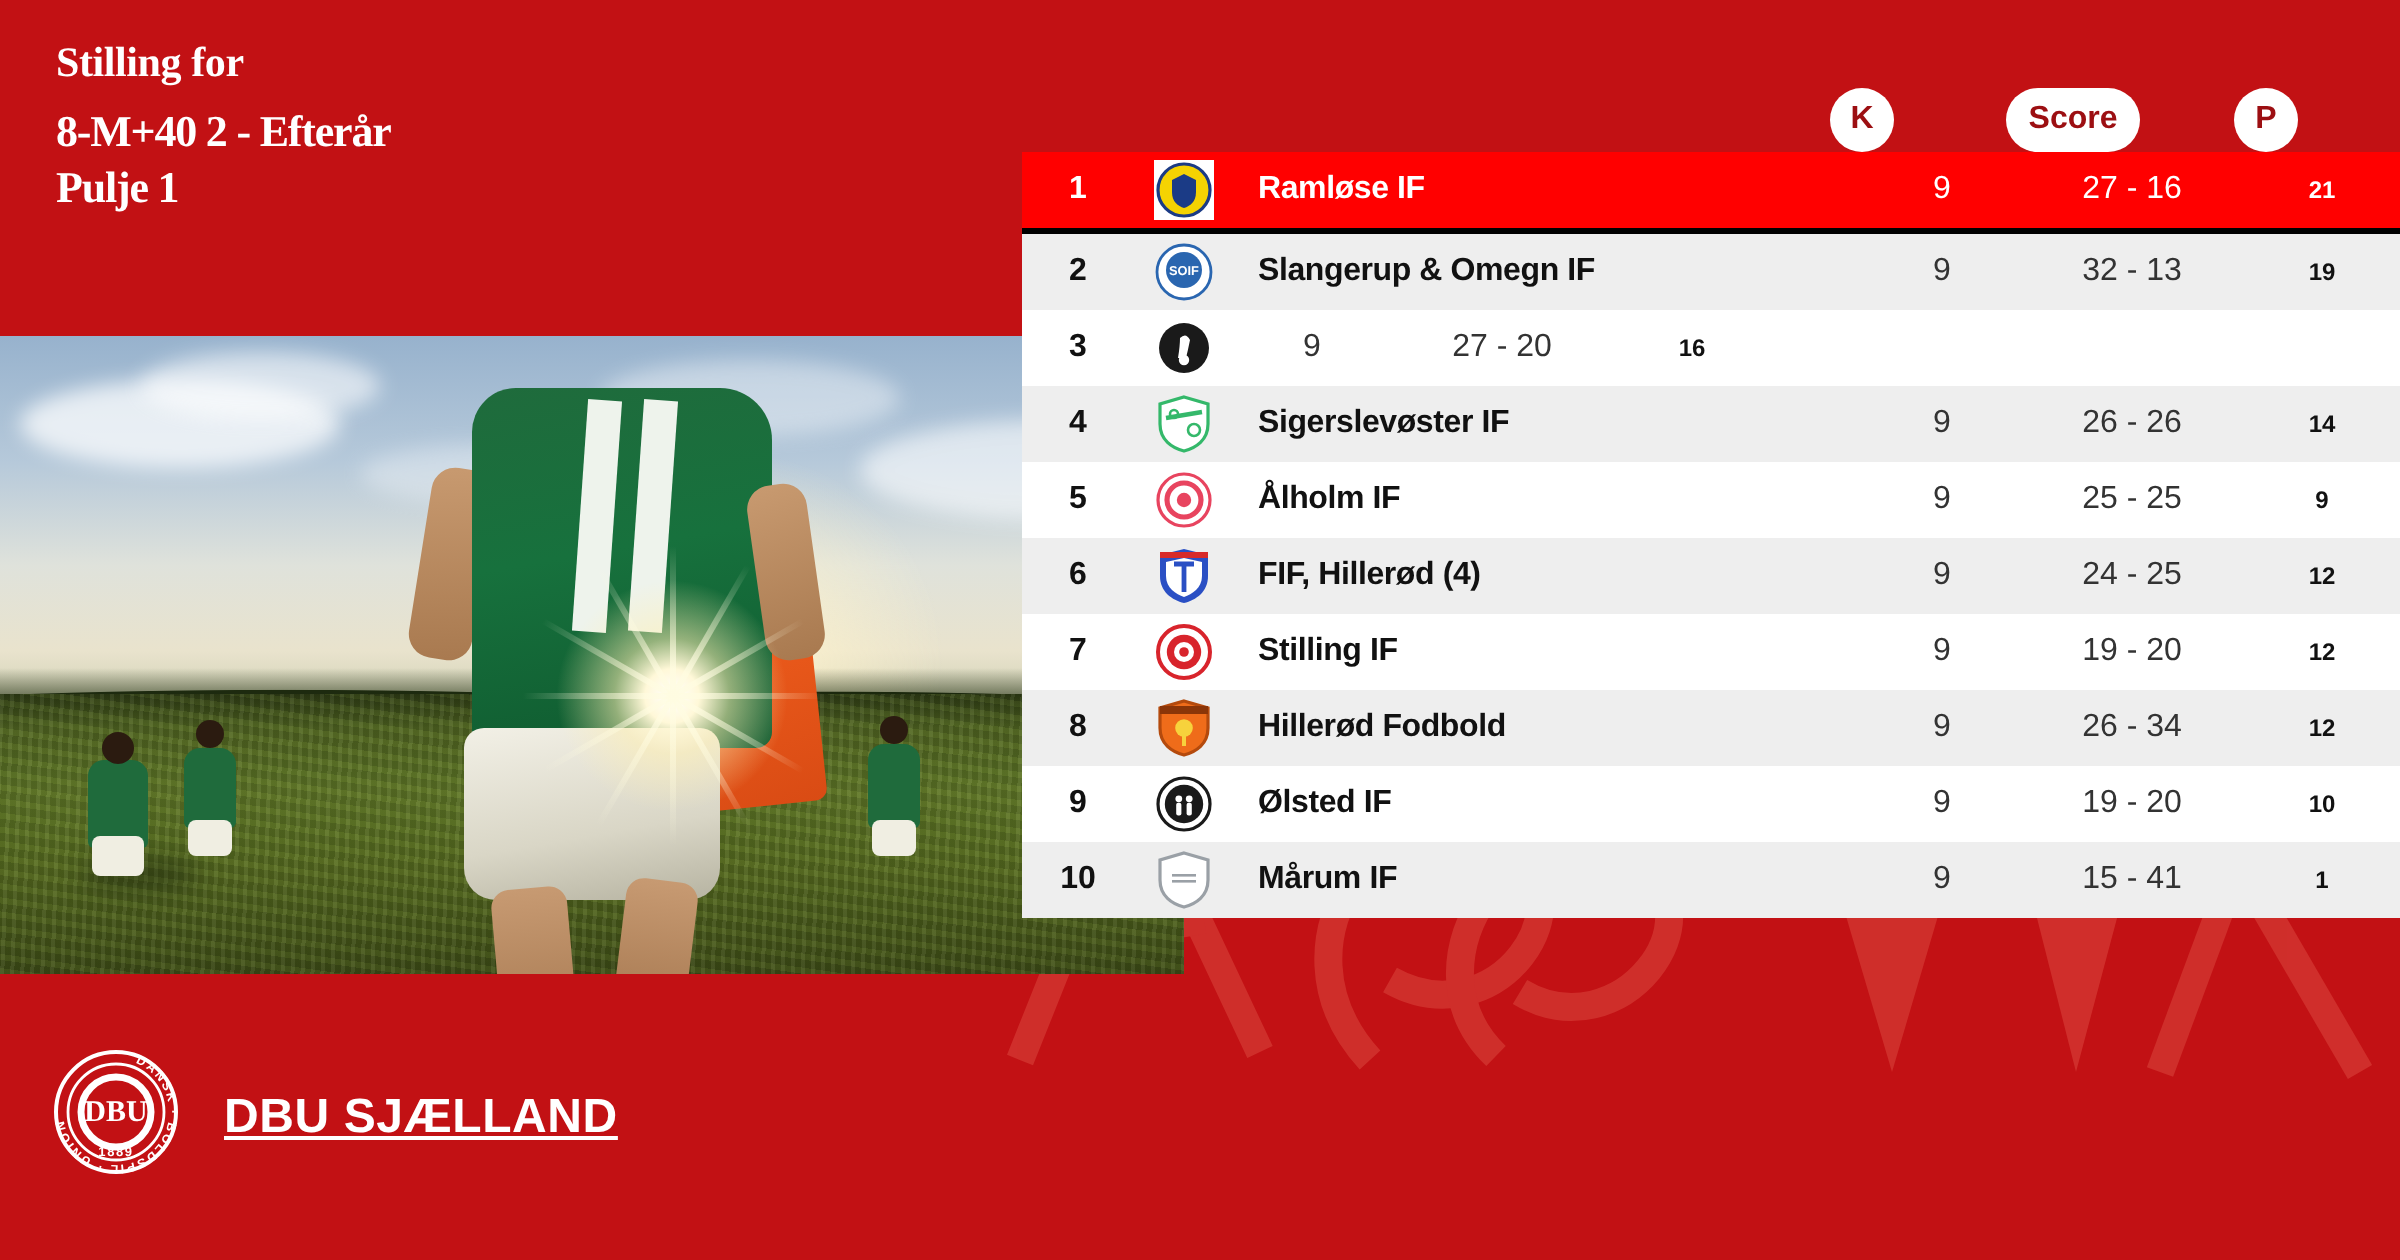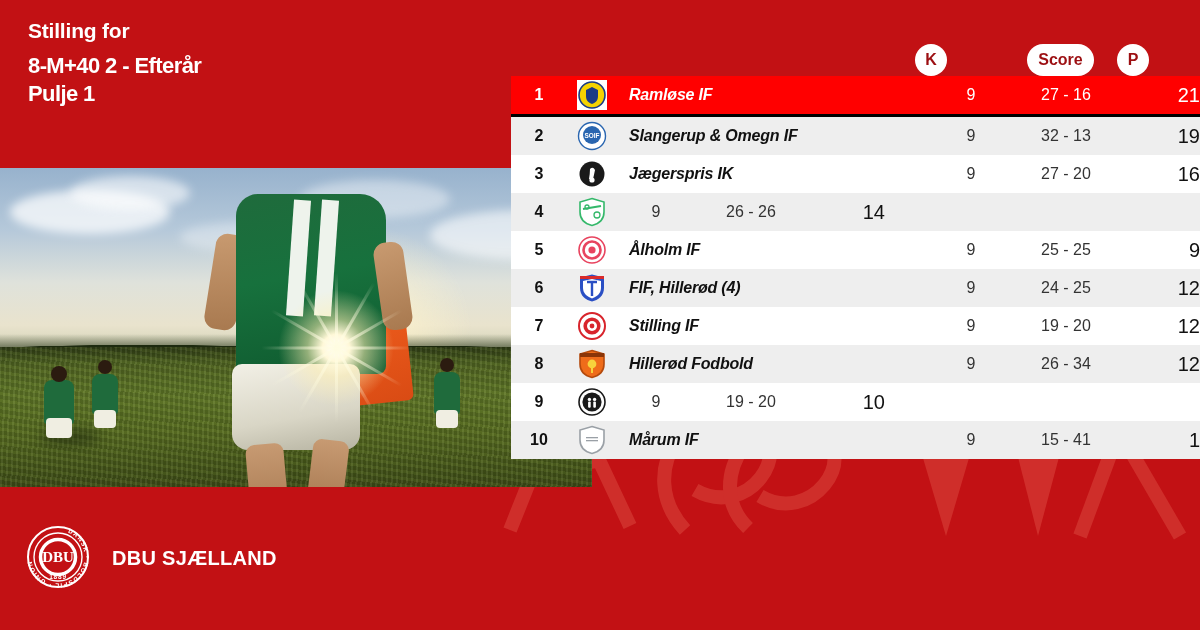--- a/index.html
+++ b/index.html
@@ -34,6 +34,7 @@
     top: 18px;
     width: 470px;
     color: #ffffff;
+    font-family: Liberation Serif, serif;
   }
   .kicker {
     font-size: 21px;

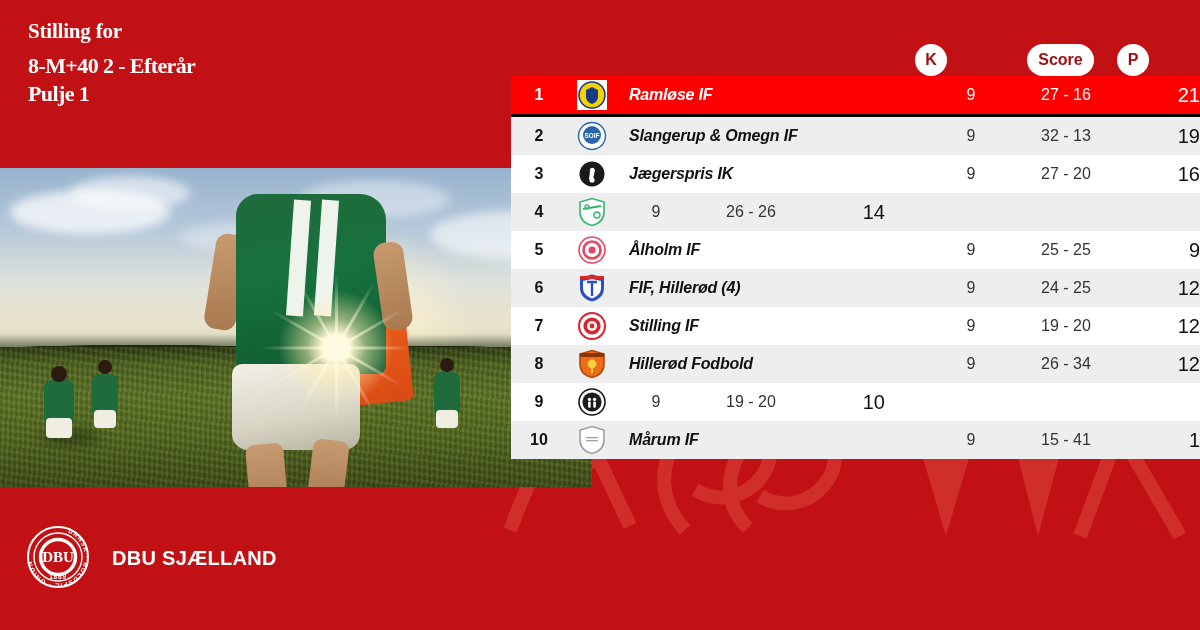--- a/index.html
+++ b/index.html
@@ -224,7 +224,7 @@
     justify-content: center;
   }
   .pill-k     { left: 404px; width: 32px; }
-  .pill-score { left: 516px; width: 67px; text-align: right; }
+  .pill-score { left: 492px; width: 67px; text-align: right; }
   .pill-p     { left: 606px; width: 32px; }
 
   .row {

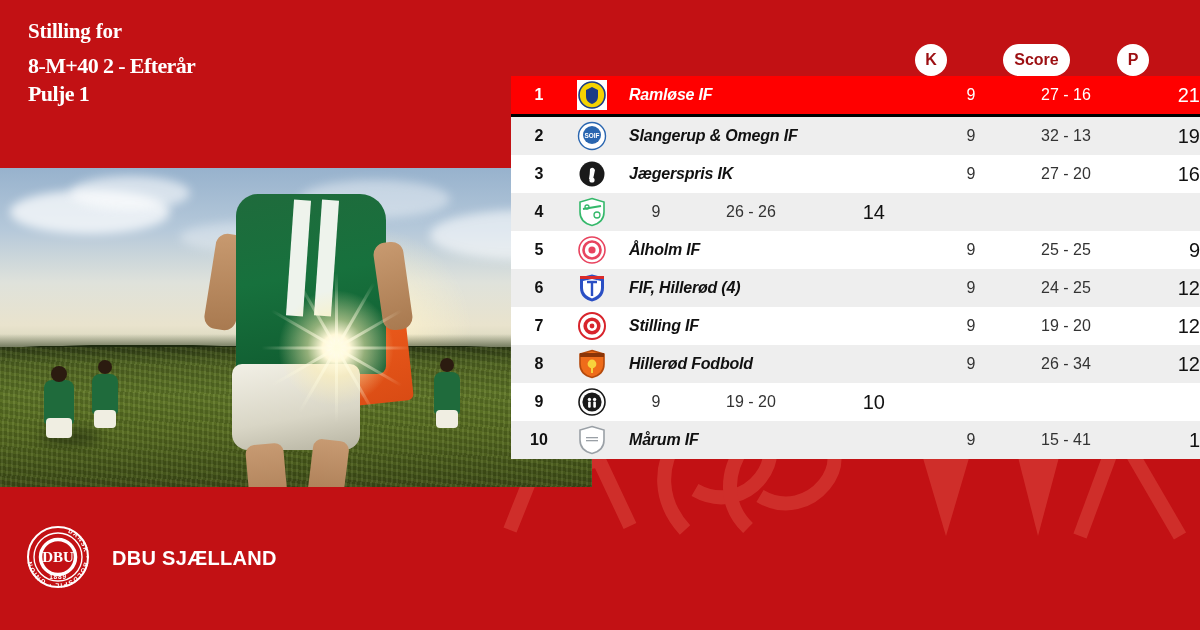--- a/index.html
+++ b/index.html
@@ -263,7 +263,6 @@
     font-weight: bold;
     font-size: 16px;
     letter-spacing: -0.2px;
-    font-style: italic;
   }
   .cell-k {
     width: 78px;

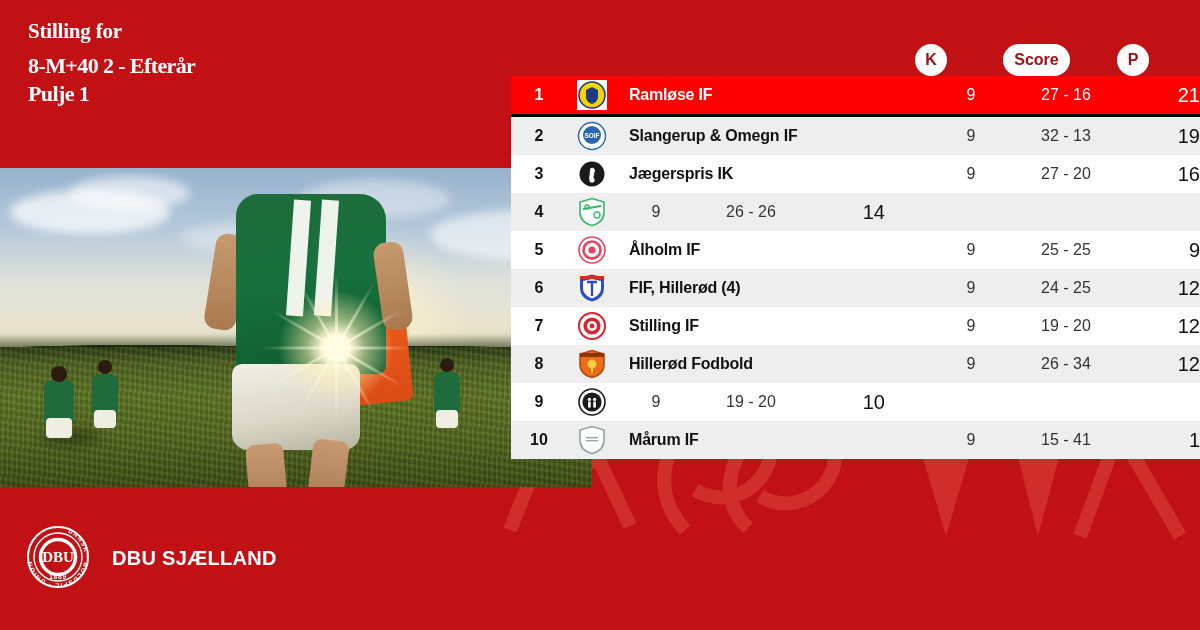--- a/index.html
+++ b/index.html
@@ -283,9 +283,9 @@
   .cell-p {
     width: 78px;
     flex: 0 0 78px;
-    text-align: right;
-    font-size: 20px;
-    font-weight: normal;
+    text-align: center;
+    font-size: 12px;
+    font-weight: bold;
   }
 
   .crest { display: block; }

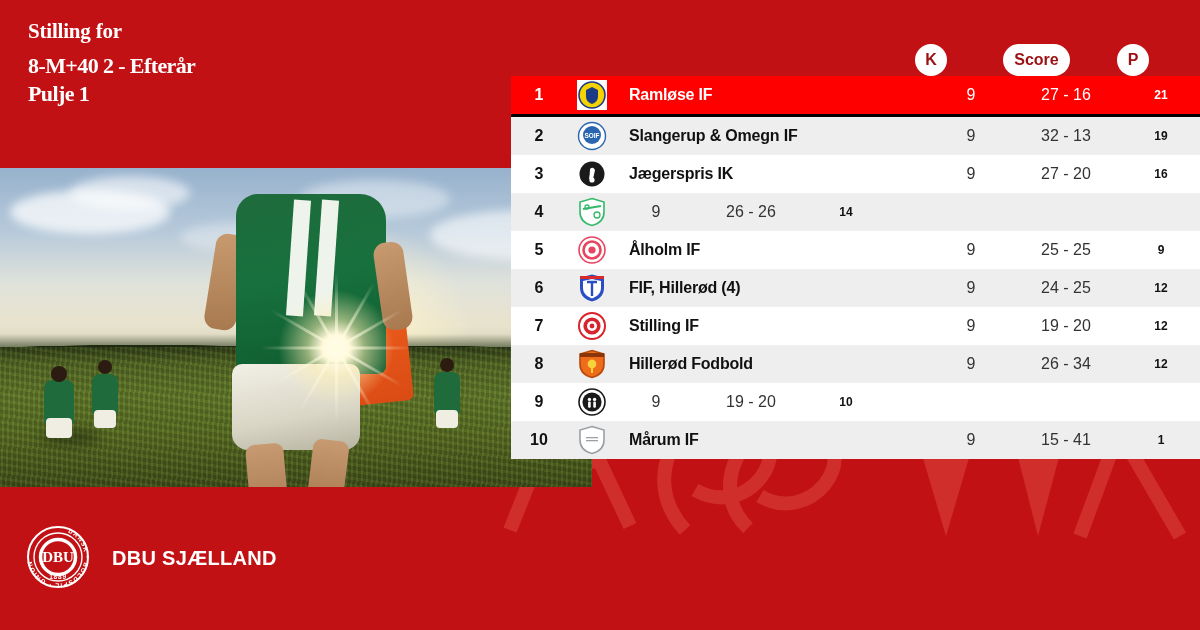--- a/index.html
+++ b/index.html
@@ -428,7 +428,6 @@
           <circle cx="15" cy="21" r="2.6" fill="#ffffff"></circle>
         </svg>
       </div>
-      <div class="cell-name">Jægerspris IK</div>
       <div class="cell-k">9</div>
       <div class="cell-score">27 - 20</div>
       <div class="cell-p">16</div>

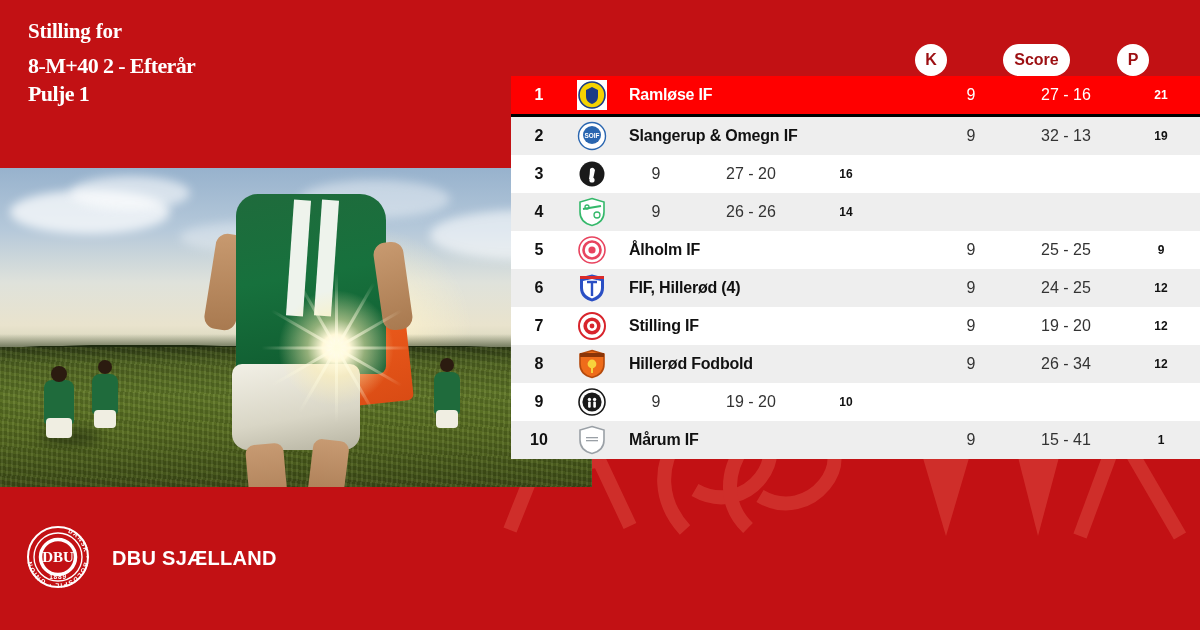--- a/index.html
+++ b/index.html
@@ -442,6 +442,7 @@
           <circle cx="20" cy="18" r="3" fill="none" stroke="#34b86a" stroke-width="1.3"></circle>
         </svg>
       </div>
+      <div class="cell-name">Sigerslevøster IF</div>
       <div class="cell-k">9</div>
       <div class="cell-score">26 - 26</div>
       <div class="cell-p">14</div>

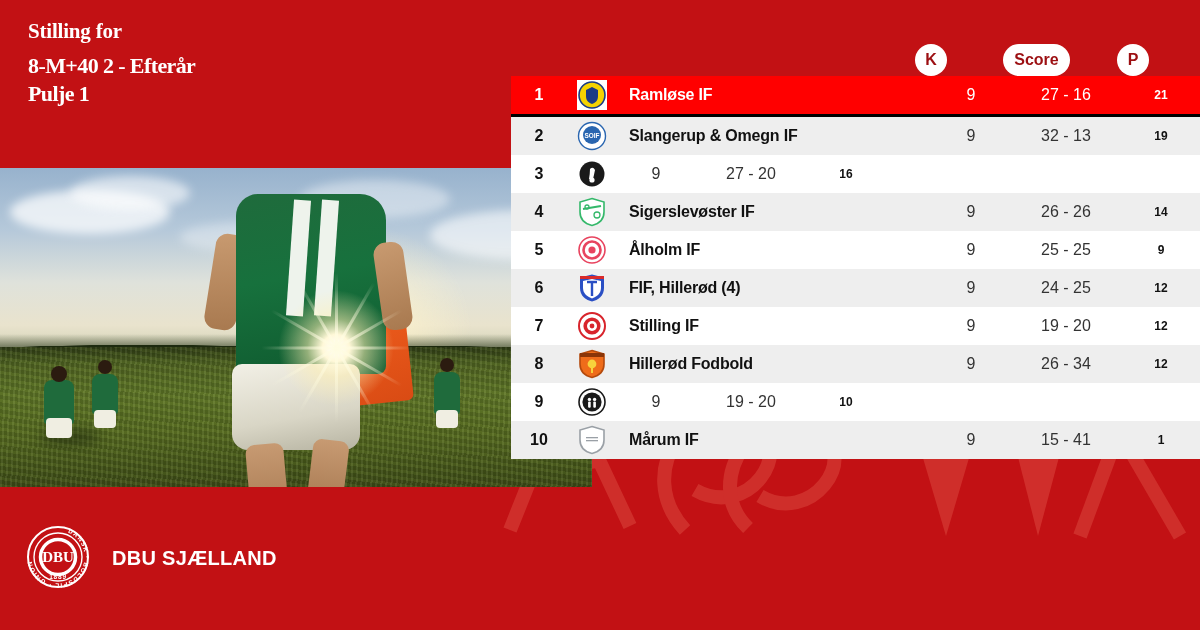--- a/index.html
+++ b/index.html
@@ -518,6 +518,7 @@
           <rect x="16.3" y="14.4" width="2.6" height="6.4" rx="1" fill="#ffffff"></rect>
         </svg>
       </div>
+      <div class="cell-name">Ølsted IF</div>
       <div class="cell-k">9</div>
       <div class="cell-score">19 - 20</div>
       <div class="cell-p">10</div>

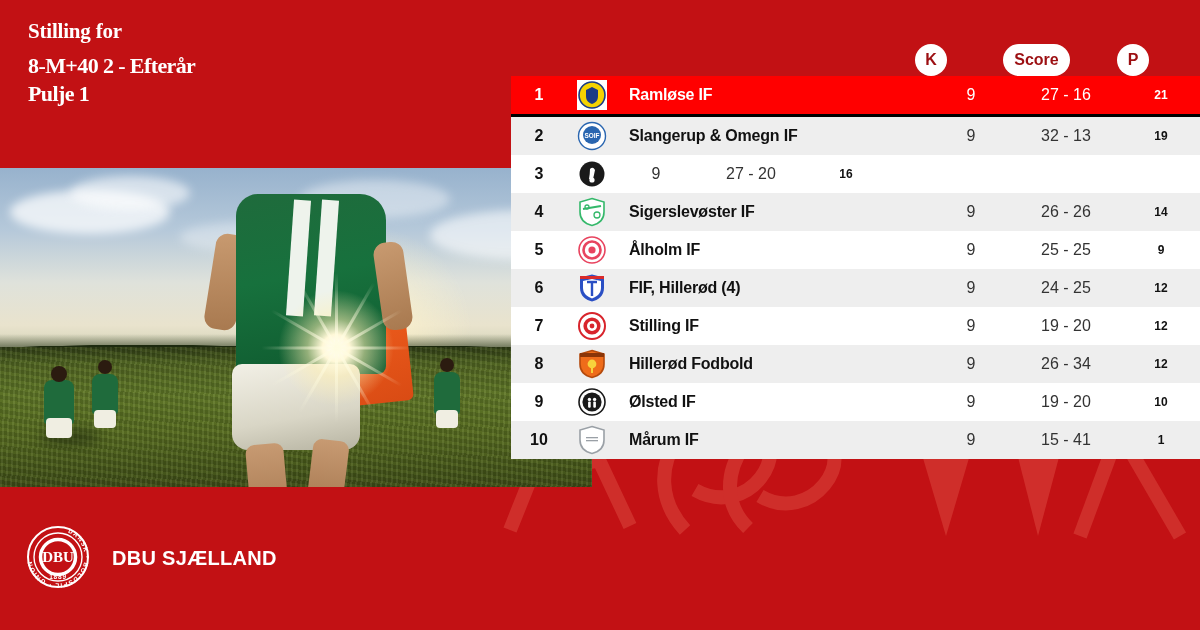--- a/index.html
+++ b/index.html
@@ -304,10 +304,11 @@
   .footer-logo { flex: 0 0 auto; }
   .footer-text {
     color: #ffffff;
-    font-size: 20px;
+    font-size: 24px;
     font-weight: bold;
     letter-spacing: 0.3px;
     margin-left: 22px;
+    text-decoration: underline;
   }
 </style>
 </head>

